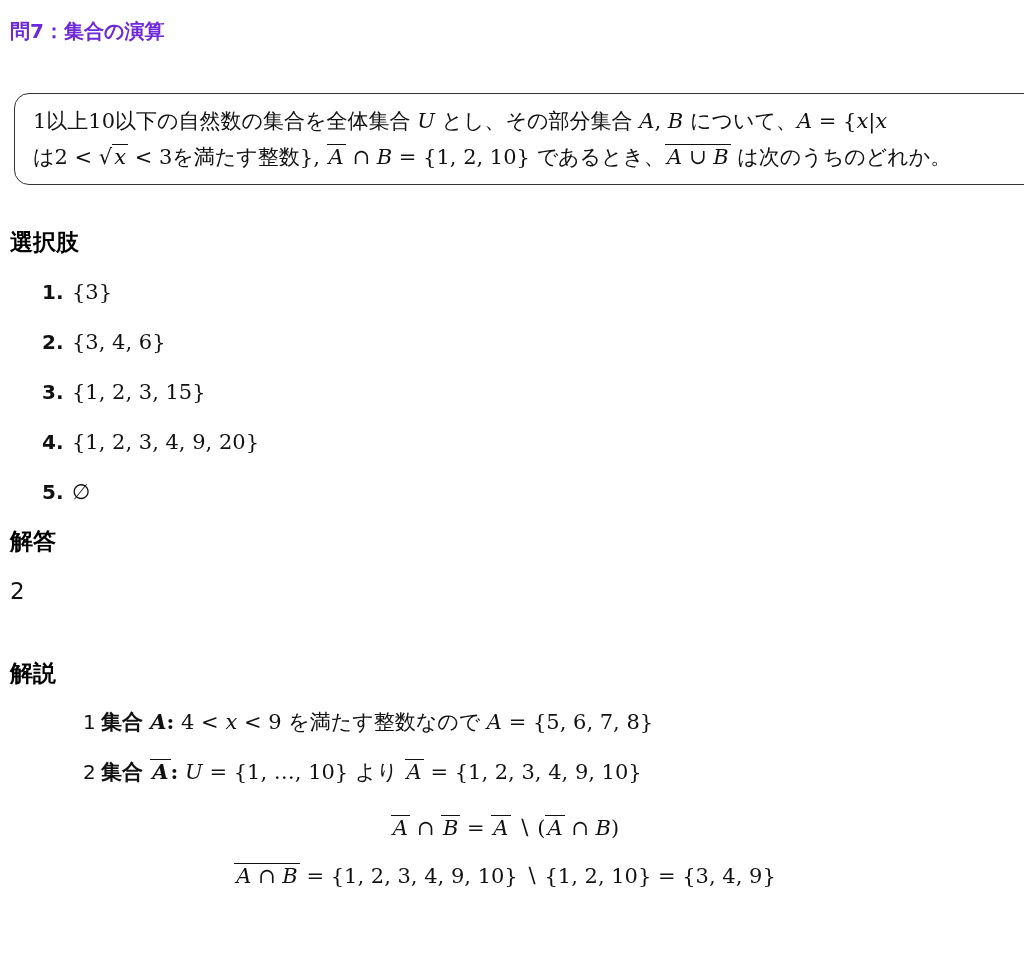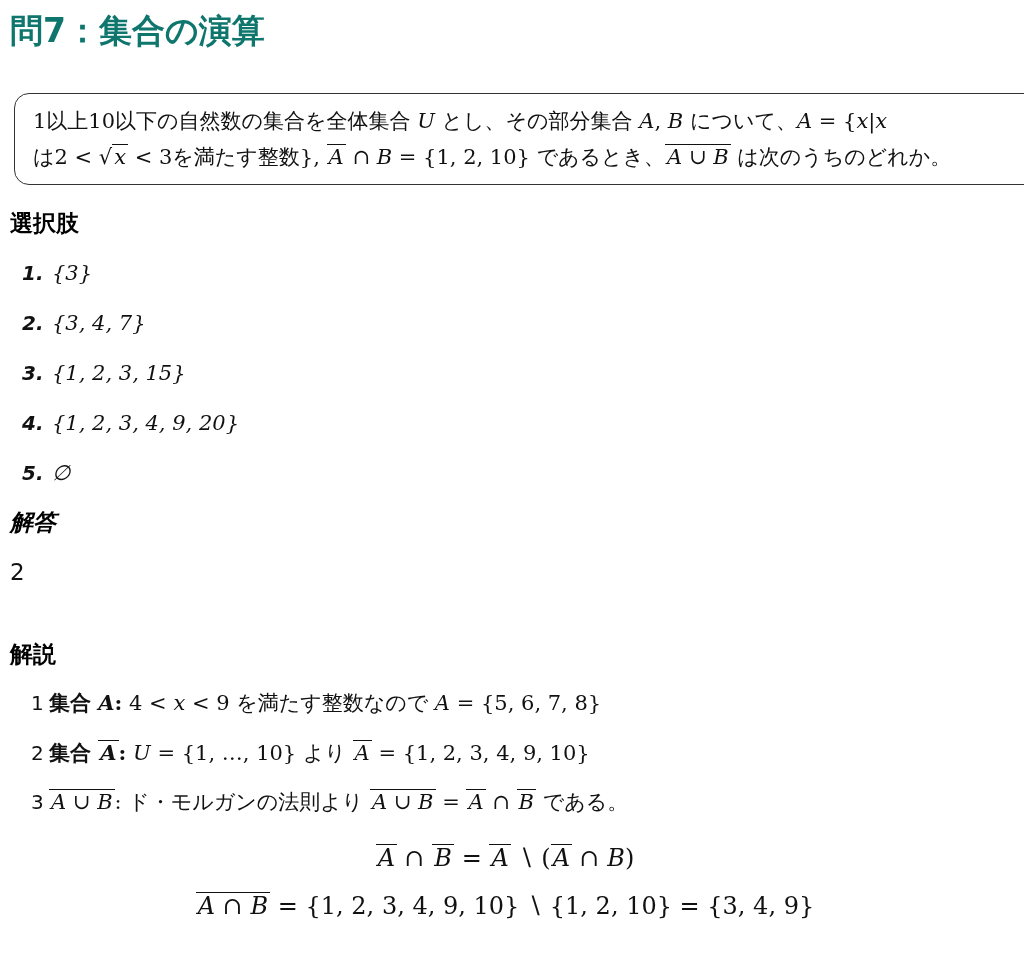--- a/index.html
+++ b/index.html
@@ -18,7 +18,7 @@
   #title {
     margin:14px 0 0 10px;
     font-family:"DejaVu Sans","Liberation Sans",sans-serif;
-    font-weight:700; font-size:33px; line-height:34px; color:#0f766e;
+    font-weight:700; font-size:20px; line-height:34px; color:#6d28d9;
   }
 
   .qbox {

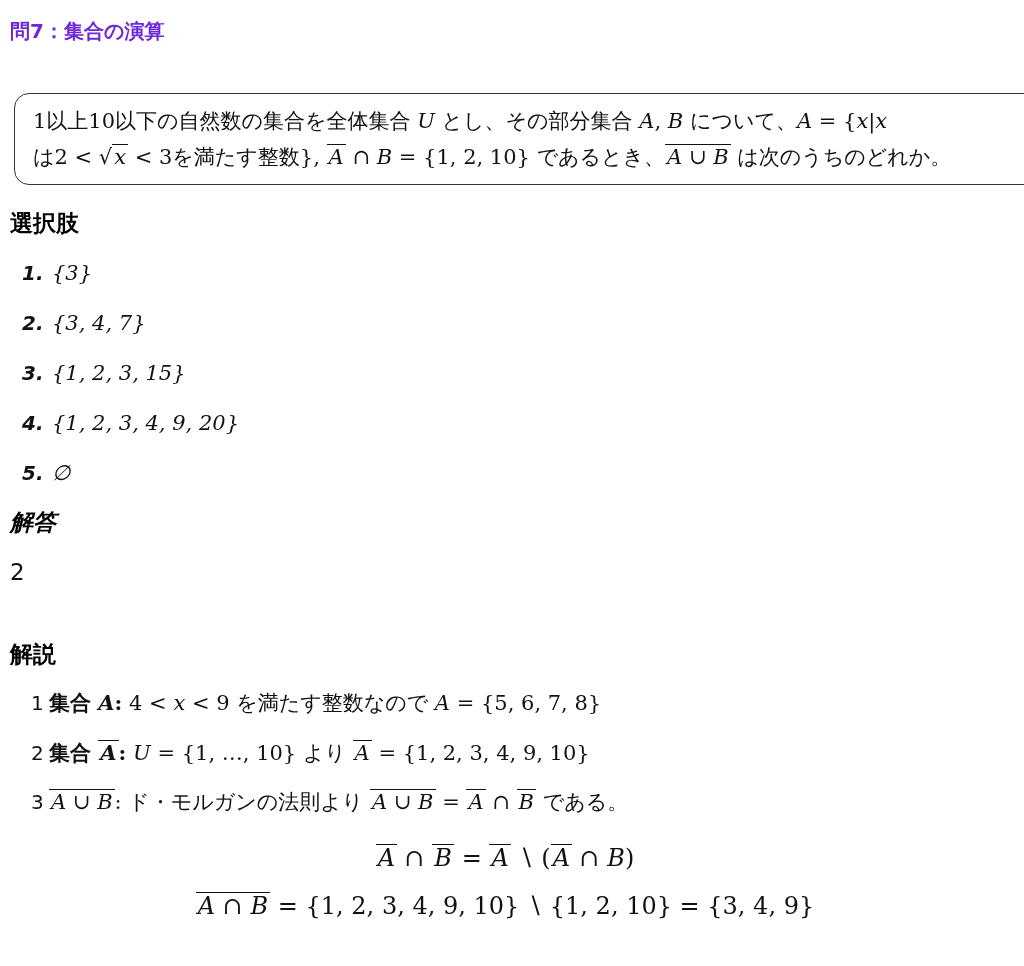--- a/index.html
+++ b/index.html
@@ -36,7 +36,7 @@
     font-family:"DejaVu Sans","Liberation Sans",sans-serif;
     font-weight:700; font-size:23px; line-height:24px; color:#000;
   }
-  #choices-heading { margin-top:26px; }
+  #choices-heading { margin-top:45px; }
   #answer-heading  { margin-top:21px;font-style:italic; }
   #expl-heading    { margin-top:58px; }
 

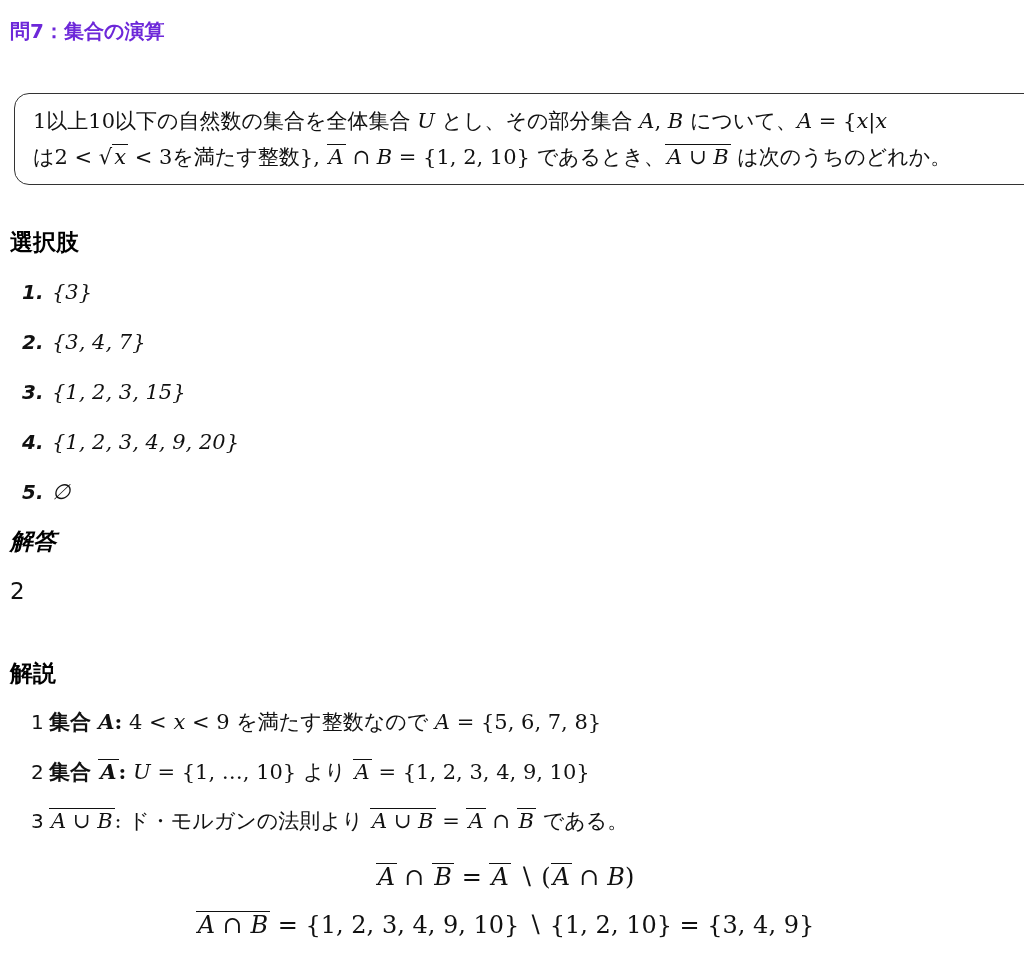--- a/index.html
+++ b/index.html
@@ -41,7 +41,7 @@
   #expl-heading    { margin-top:58px; }
 
   .choices-list { margin-top:25px; }
-  .choice-row { padding-left:22px; line-height:26px; margin-bottom:24px; font-size:21px;font-style:italic; }
+  .choice-row { padding-left:42px; line-height:26px; margin-bottom:24px; font-size:21px; }
   .choice-num {
     display:inline-block; width:30px;
     font-family:"DejaVu Sans","Liberation Sans",sans-serif;

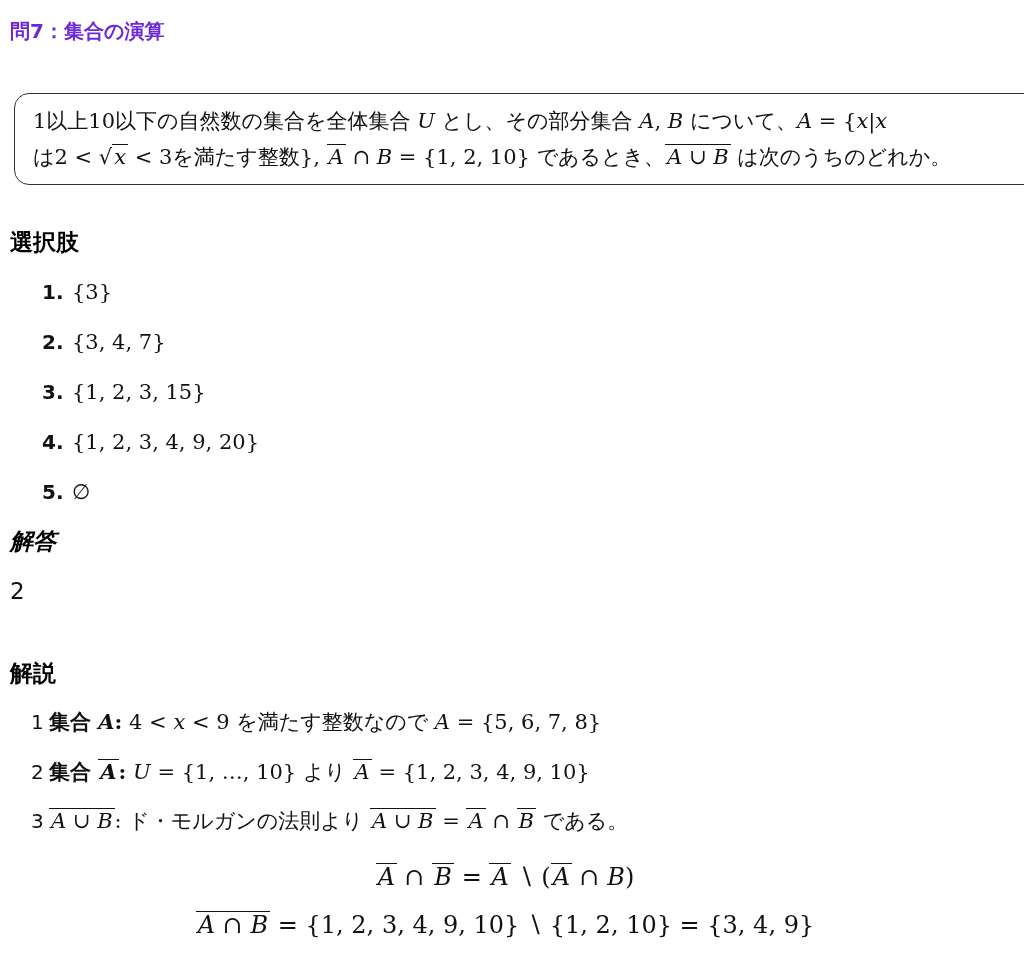--- a/index.html
+++ b/index.html
@@ -84,7 +84,7 @@
     <span class="choice-num">1.</span><span class="choice-text"><span class="m">{3}</span></span>
   </div>
   <div class="choice-row">
-    <span class="choice-num">2.</span><span class="choice-text"><span class="m">{3, 4, 7}</span></span>
+    <span class="choice-num">2.</span><span class="choice-text"><span class="m">{3, 4, 6}</span></span>
   </div>
   <div class="choice-row">
     <span class="choice-num">3.</span><span class="choice-text"><span class="m">{1, 2, 3, 15}</span></span>

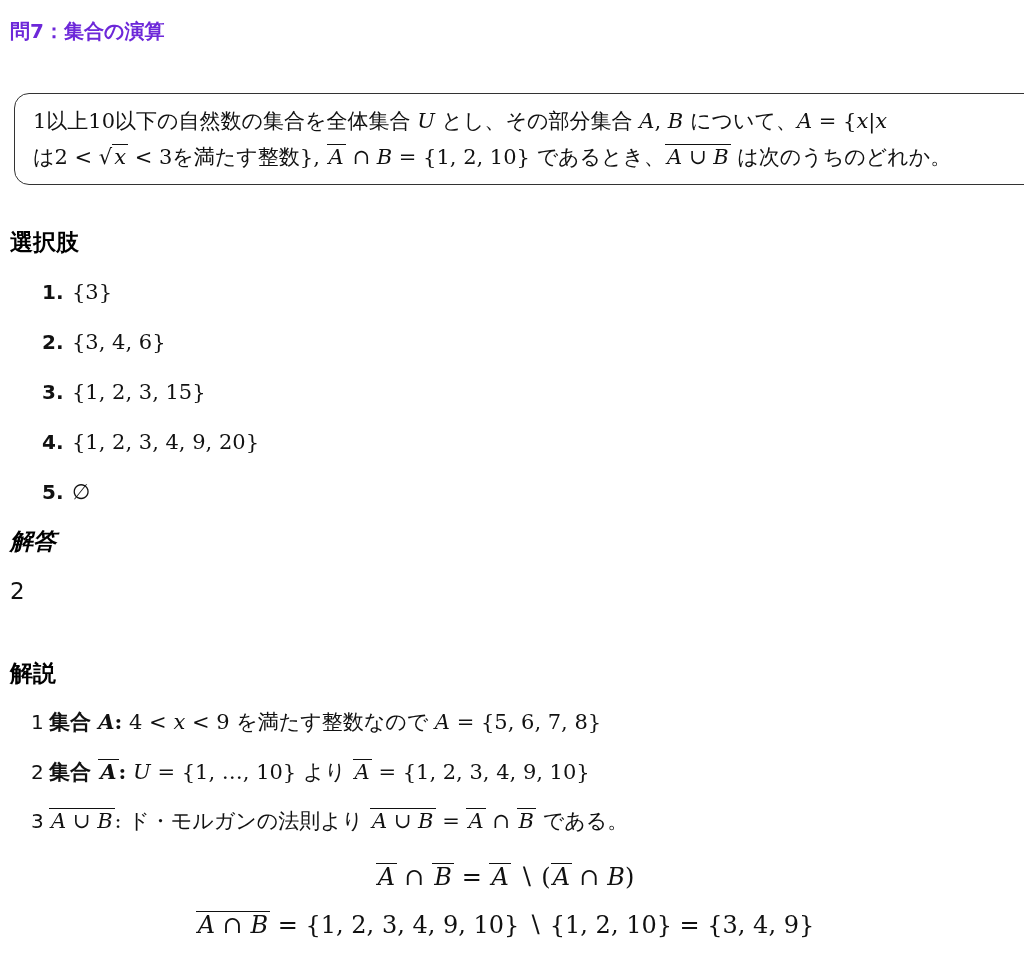--- a/index.html
+++ b/index.html
@@ -37,7 +37,7 @@
     font-weight:700; font-size:23px; line-height:24px; color:#000;
   }
   #choices-heading { margin-top:45px; }
-  #answer-heading  { margin-top:21px;font-style:italic; }
+  #answer-heading  { margin-top:21px; }
   #expl-heading    { margin-top:58px; }
 
   .choices-list { margin-top:25px; }

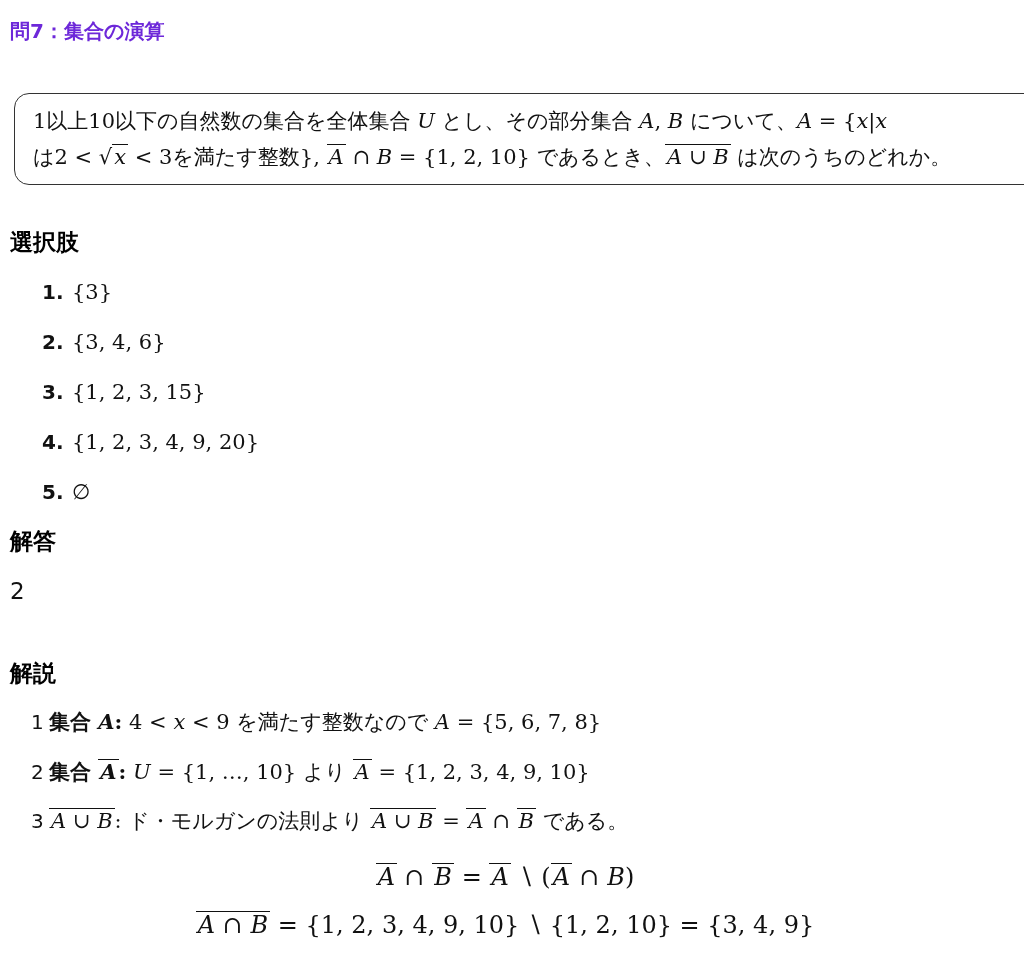--- a/index.html
+++ b/index.html
@@ -55,7 +55,7 @@
   }
 
   .expl-list { margin-top:23px; }
-  .expl-row { padding-left:31px; line-height:27px; margin-bottom:22px; font-size:21px; }
+  .expl-row { padding-left:44px; line-height:27px; margin-bottom:22px; font-size:21px;margin-left:39px; }
   .expl-num {
     display:inline-block; width:18px;
     font-family:"DejaVu Sans","Liberation Sans",sans-serif;

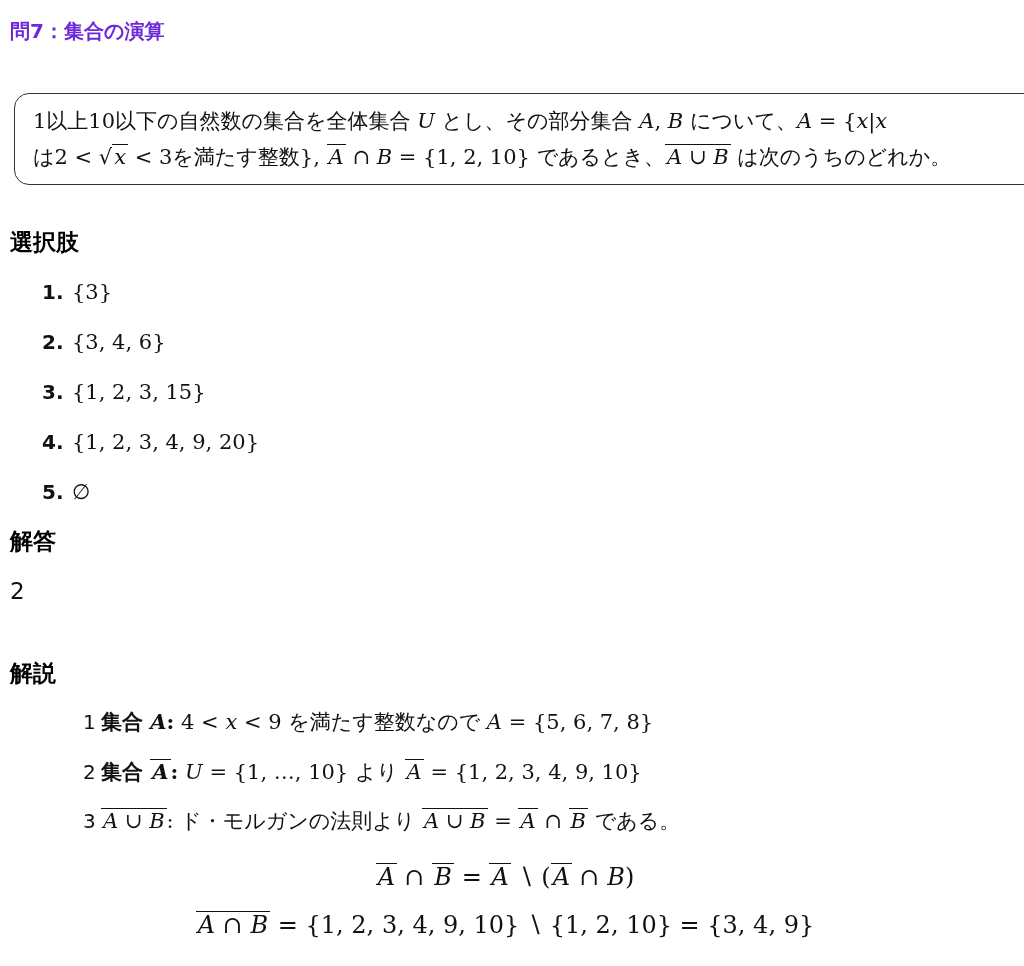--- a/index.html
+++ b/index.html
@@ -109,9 +109,6 @@
   <div class="expl-row">
     <span class="expl-num">2</span><span class="expl-text"><b>集合 <span class="m"><span class="ov"><span class="mi">A</span></span></span>:</b> <span class="m"><span class="mi">U</span> = {1, …, 10}</span> より <span class="m"><span class="ov"><span class="mi">A</span></span> = {1, 2, 3, 4, 9, 10}</span></span>
   </div>
-  <div class="expl-row">
-    <span class="expl-num">3</span><span class="expl-text"><span class="m"><span class="ov"><span class="mi">A</span> ∪ <span class="mi">B</span></span></span>: ド・モルガンの法則より <span class="m"><span class="ov"><span class="mi">A</span> ∪ <span class="mi">B</span></span> = <span class="ov"><span class="mi">A</span></span> ∩ <span class="ov"><span class="mi">B</span></span></span> である。</span>
-  </div>
 </div>
 
 <div class="eqs">

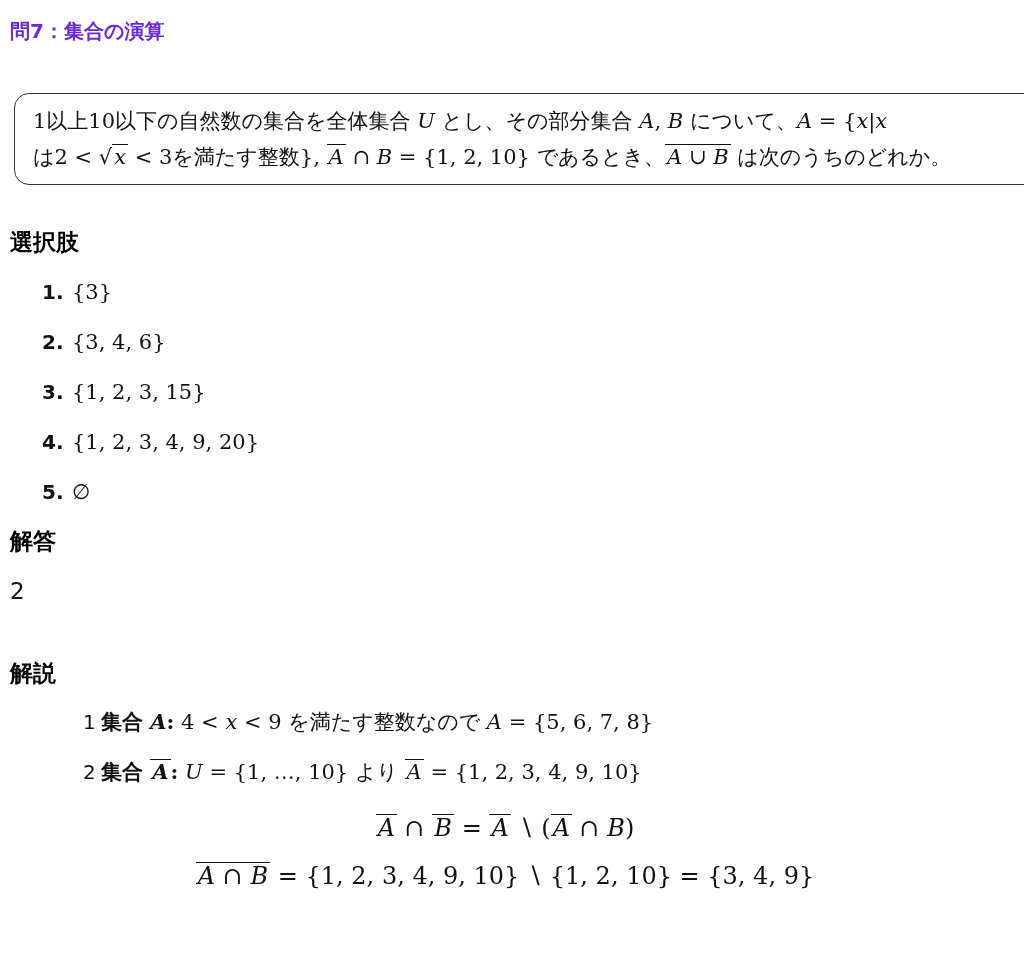--- a/index.html
+++ b/index.html
@@ -63,7 +63,7 @@
   }
 
   .eqs { width:1010px; text-align:center; }
-  .eq  { font-size:24px; line-height:28px; }
+  .eq  { font-size:21px; line-height:28px; }
   #eq-0 { margin-top:28px; }
   #eq-1 { margin-top:20px; }
 </style>

